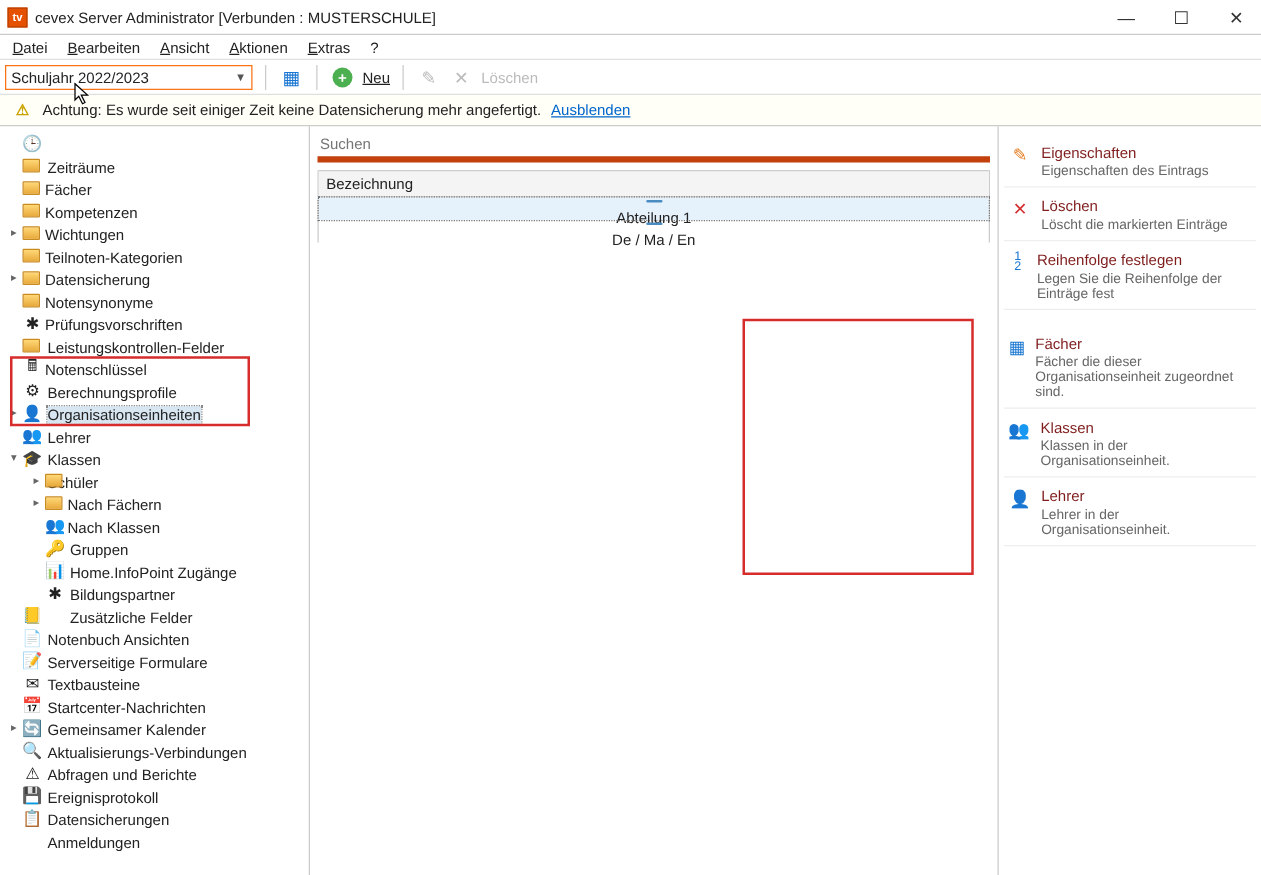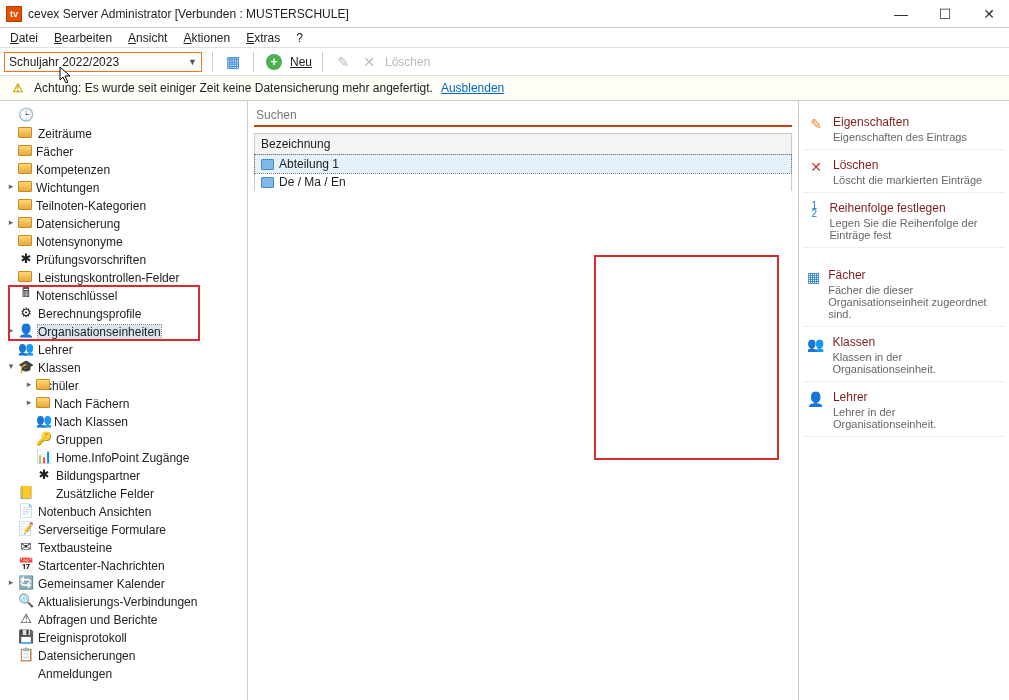--- a/index.html
+++ b/index.html
@@ -37,7 +37,7 @@
   .hl-box1 { position:absolute; border:2px solid #d62c2c; pointer-events:none; }
   .mid { flex:1; display:flex; flex-direction:column; border-right:1px solid #ccc; }
   .search { margin:4px 6px 6px 6px; }
-  .search input { width:100%; border:none; border-bottom:2px solid #c2410c; padding:3px 2px; font-size:12px; outline:none; }
+  .search input { width:100%; border:none; border-bottom:5px solid #c2410c; padding:3px 2px; font-size:12px; outline:none; }
   .grid { margin:0 6px; border-left:1px solid #ccc; border-right:1px solid #ccc; }
   .grid .ghead { background:#f4f4f4; border-top:1px solid #ccc; border-bottom:1px solid #ccc; padding:3px 6px; font-size:12px; font-weight:normal; }
   .grid .grow { display:flex; align-items:center; padding:2px 6px; height:18px; gap:5px; }

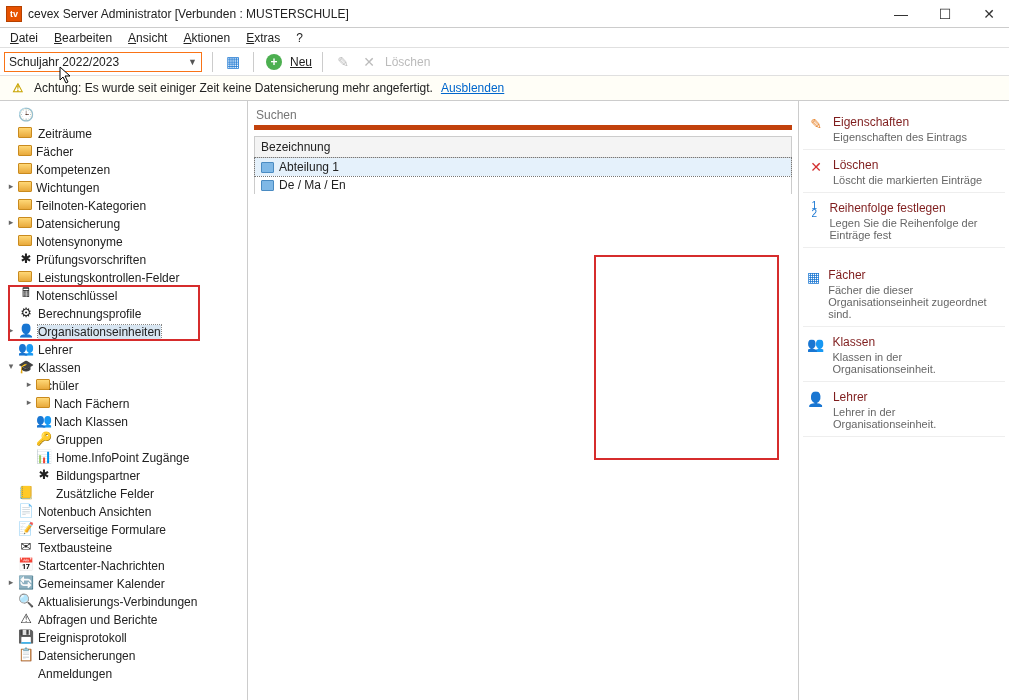--- a/index.html
+++ b/index.html
@@ -40,7 +40,7 @@
   .search input { width:100%; border:none; border-bottom:5px solid #c2410c; padding:3px 2px; font-size:12px; outline:none; }
   .grid { margin:0 6px; border-left:1px solid #ccc; border-right:1px solid #ccc; }
   .grid .ghead { background:#f4f4f4; border-top:1px solid #ccc; border-bottom:1px solid #ccc; padding:3px 6px; font-size:12px; font-weight:normal; }
-  .grid .grow { display:flex; align-items:center; padding:2px 6px; height:18px; gap:5px; }
+  .grid .grow { display:flex; align-items:center; padding:2px 6px; height:18px; gap:5px;flex-direction:column; }
   .grid .grow.sel { background:#e5f1fb; outline:1px dotted #777; }
   .grid .grow.alt { background:#f1f6fb; }
   .grid .gicon { width:13px; height:11px; background:#7fb8e6; border:1px solid #4a8bc2; border-radius:1px; }

